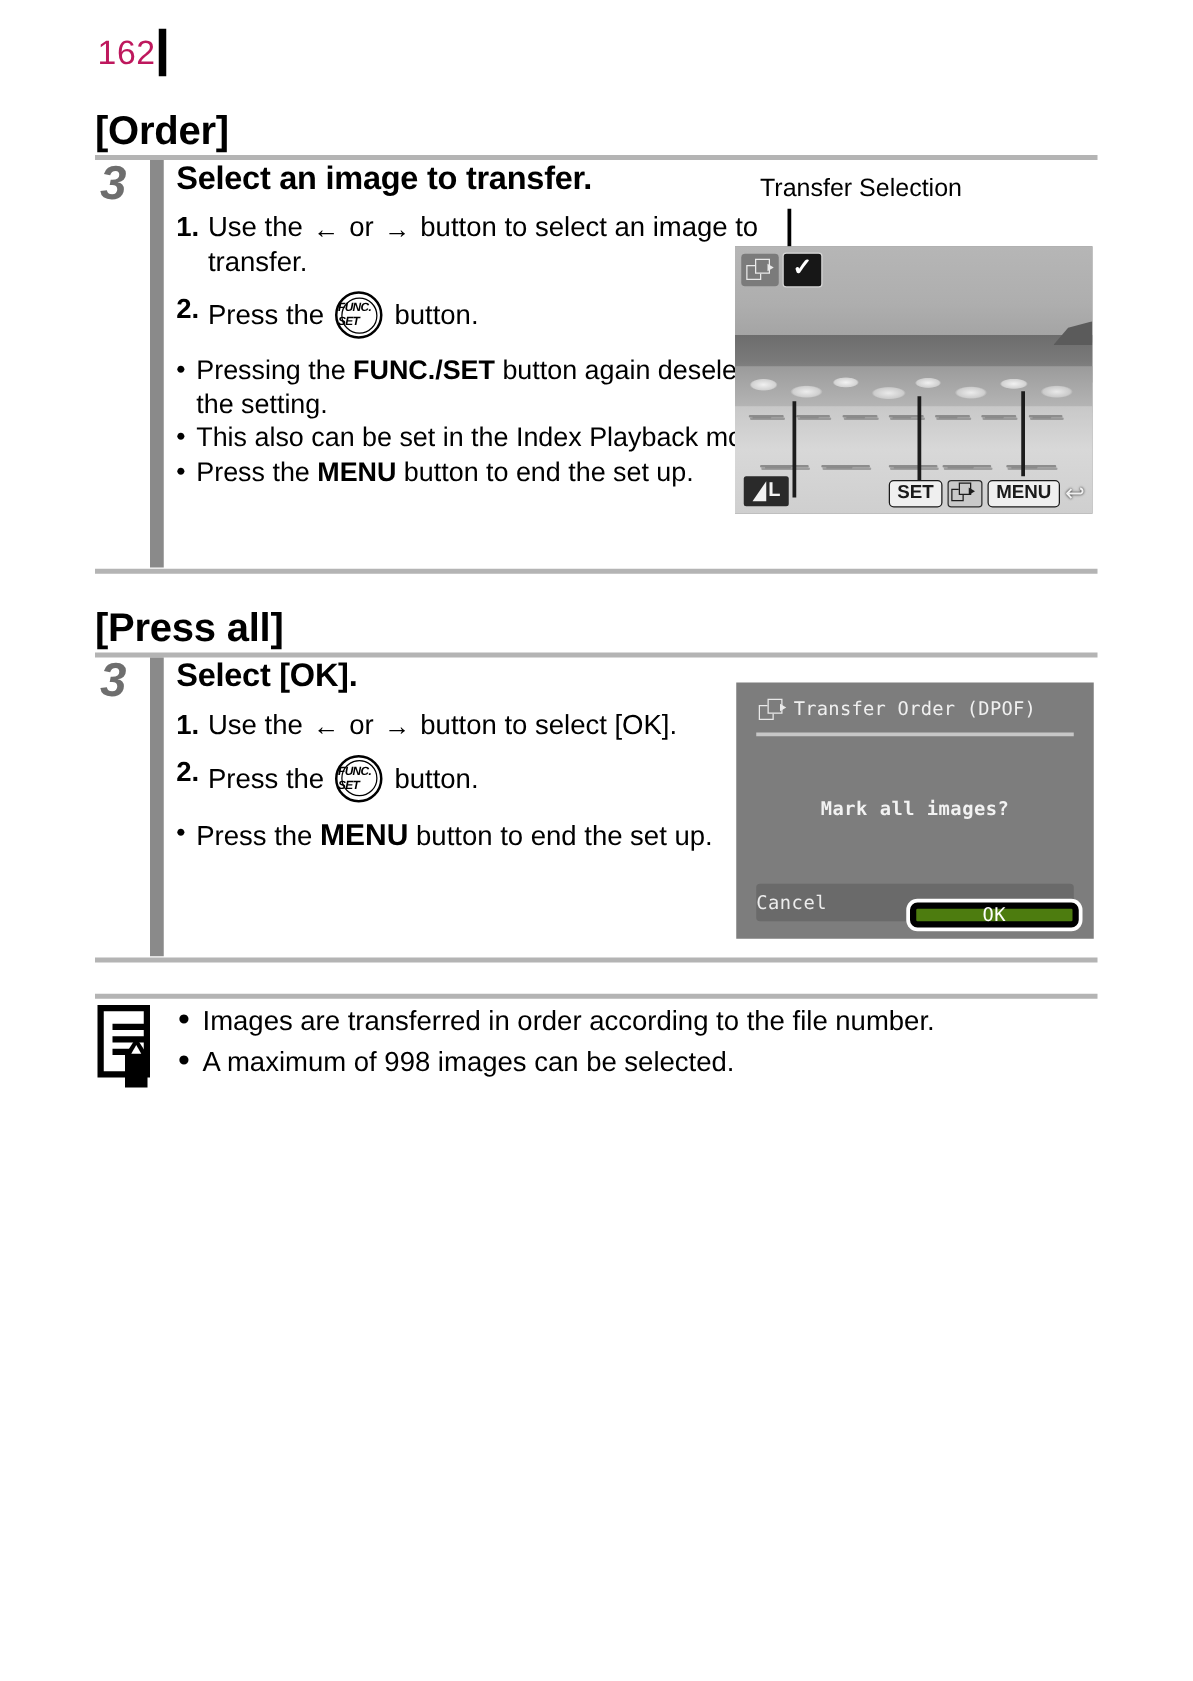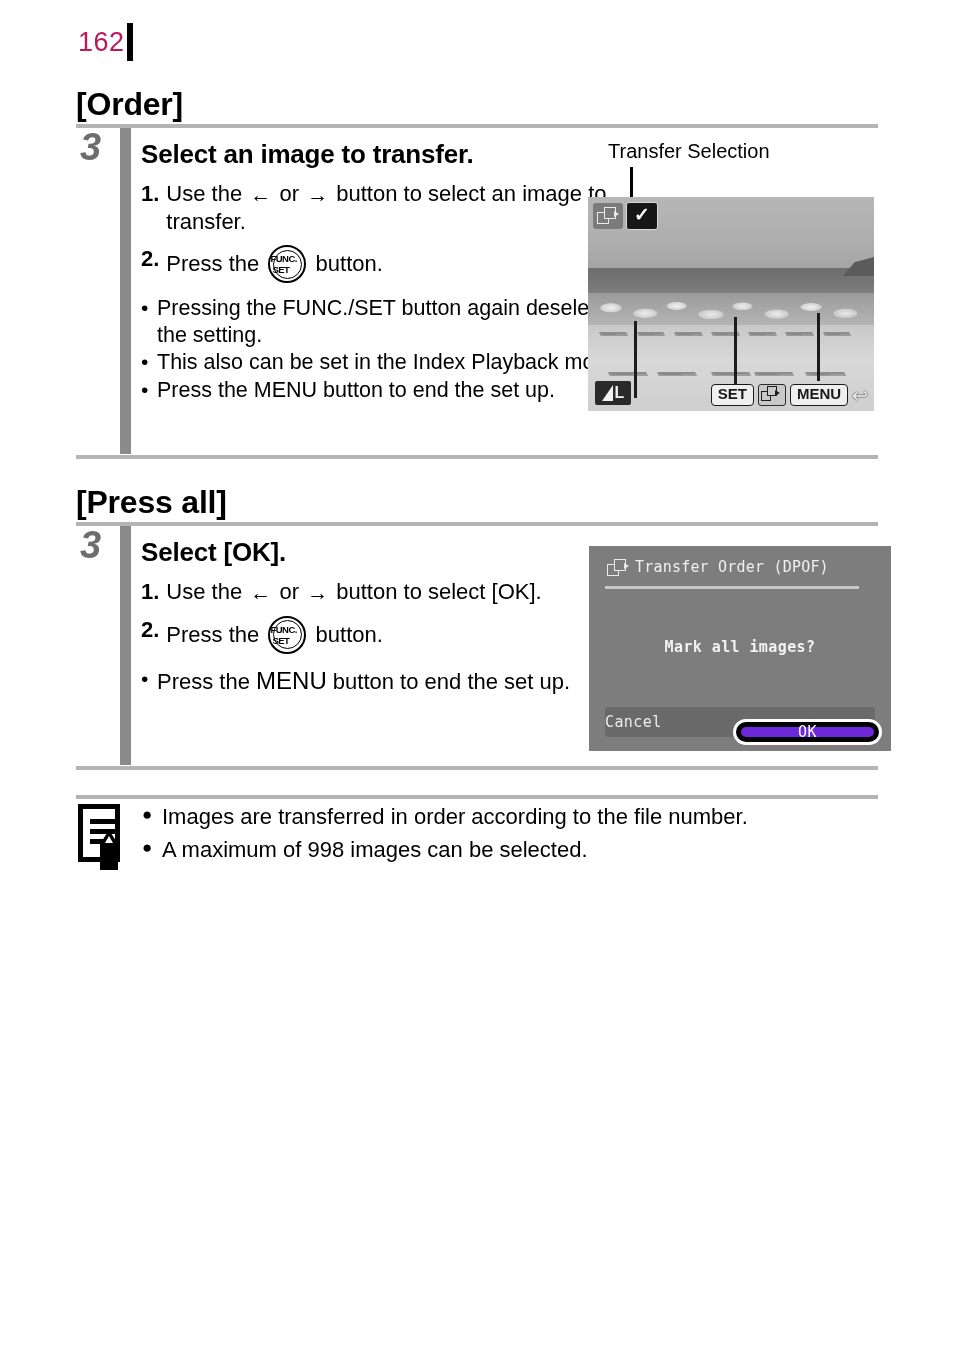--- a/index.html
+++ b/index.html
@@ -103,7 +103,7 @@
     font-size: 26px;
     font-weight: bold;
     letter-spacing: -0.2px;
-    margin: 12px 0 8px 0;
+    margin: 0 0 8px 0;
     line-height: 1.15;
   }
 

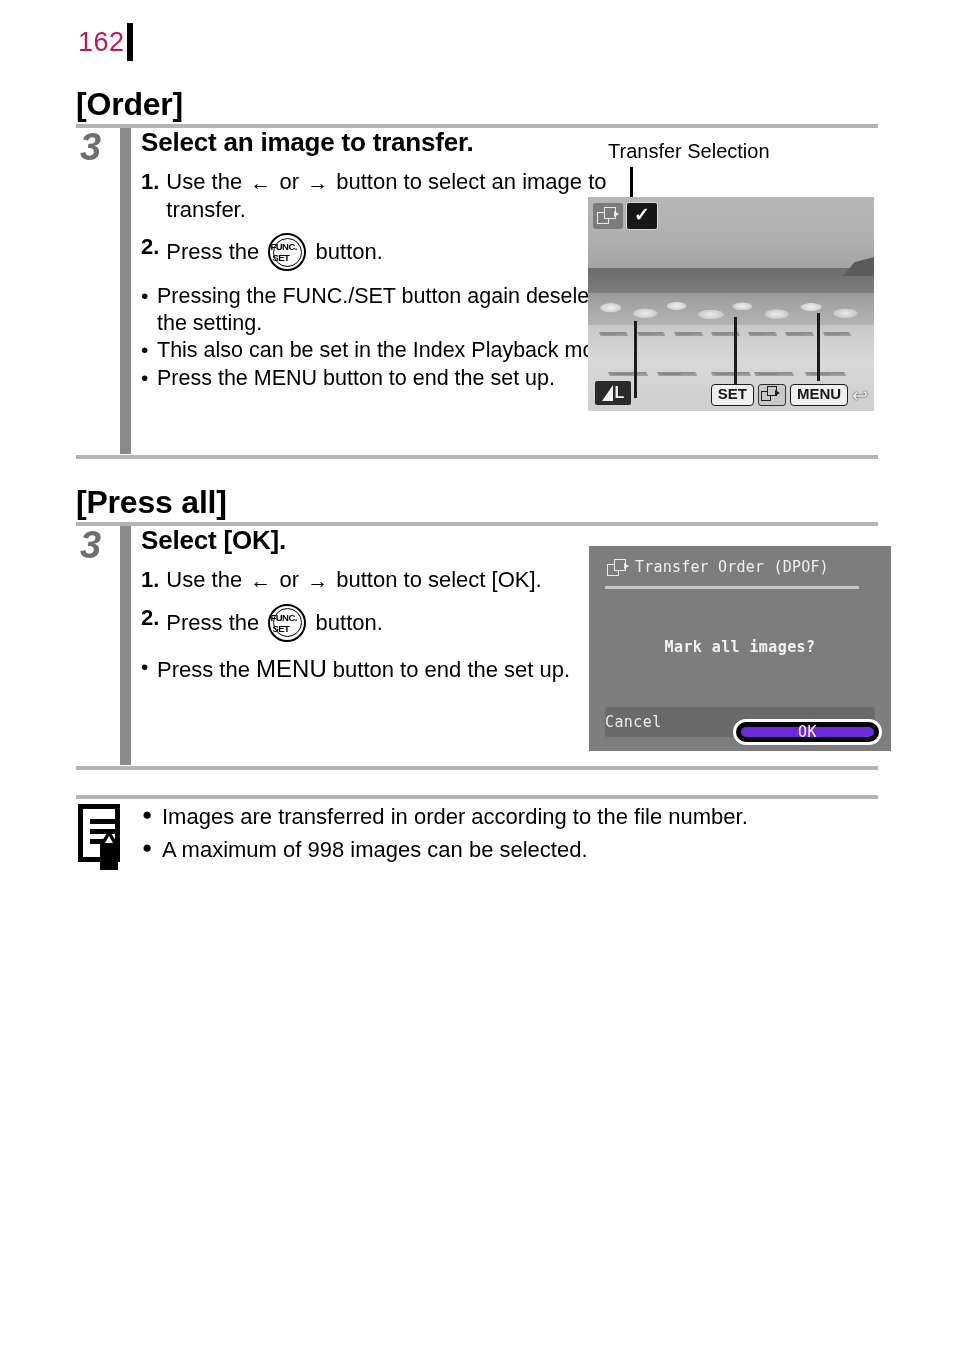--- a/index.html
+++ b/index.html
@@ -171,11 +171,12 @@
   }
   .funcset .fs-top, .funcset .fs-bot {
     position: absolute;
-    left: 0; right: 15px;
-    text-align: right;
+    left: 0; right: 0;
+    text-align: left;
     font-weight: bold;
     font-family: "Liberation Sans", sans-serif;
     letter-spacing: -0.5px;
+    font-style: italic;
   }
   .funcset .fs-top { top: 7px;  font-size: 9.5px; line-height: 9px; }
   .funcset .fs-bot { top: 18px; font-size: 9.5px; line-height: 9px; }

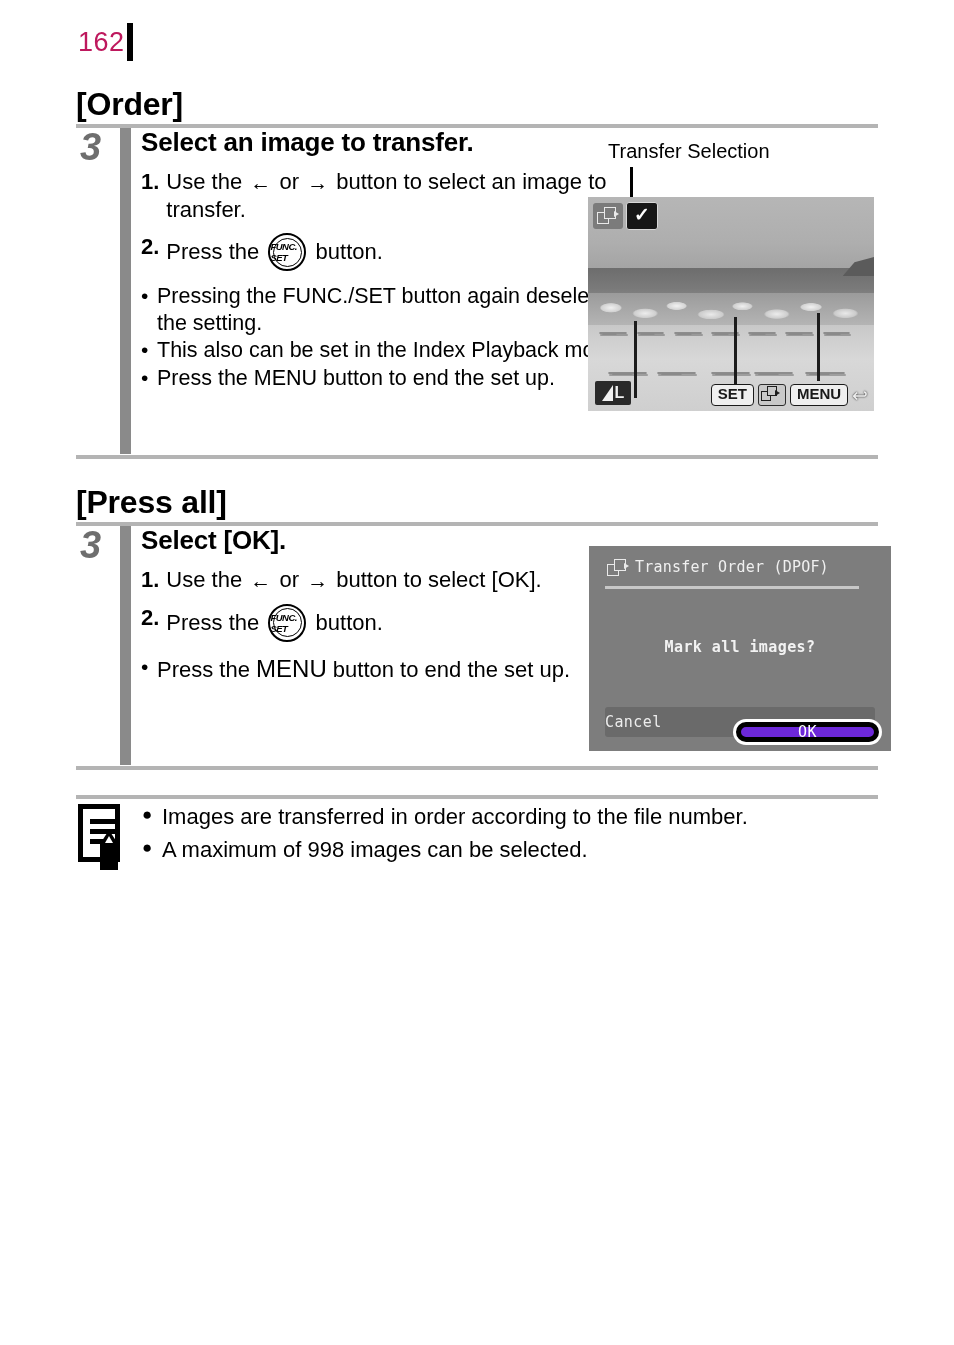--- a/index.html
+++ b/index.html
@@ -138,7 +138,7 @@
     line-height: 1.23;
   }
   .step-bullets .btxt { flex: 1 1 auto; }
-  b.kw { font-weight: normal; }
+  b.kw { font-weight: bold; }
 
   
   .arrow {

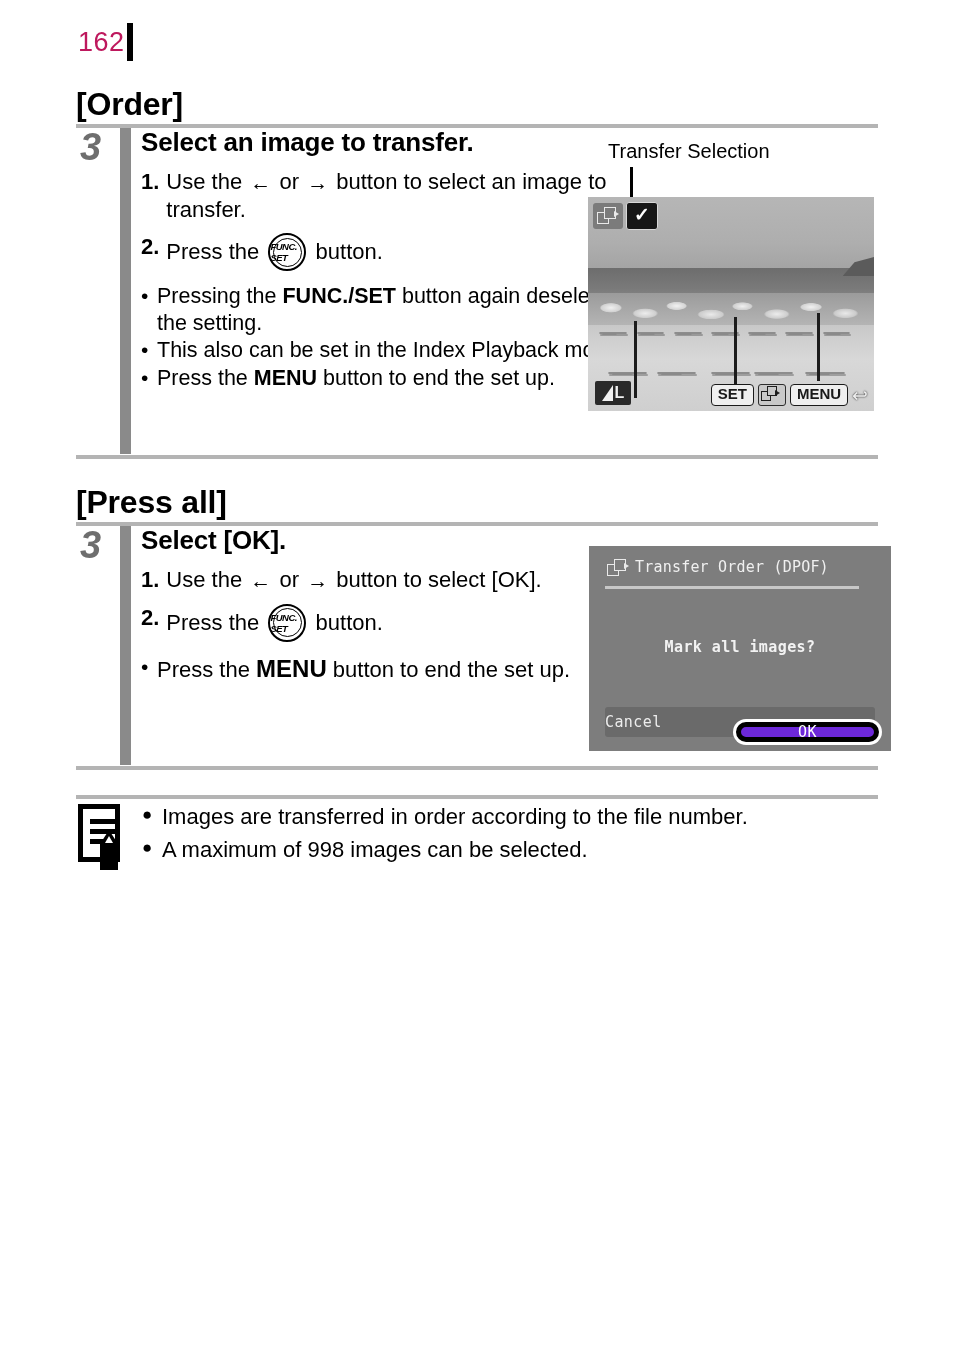--- a/index.html
+++ b/index.html
@@ -360,7 +360,6 @@
     background: #7d7d7d;
     overflow: hidden;
     font-family: "DejaVu Sans Mono", monospace;
-    padding-left: 16px;
   }
   .dlg-title {
     position: absolute;

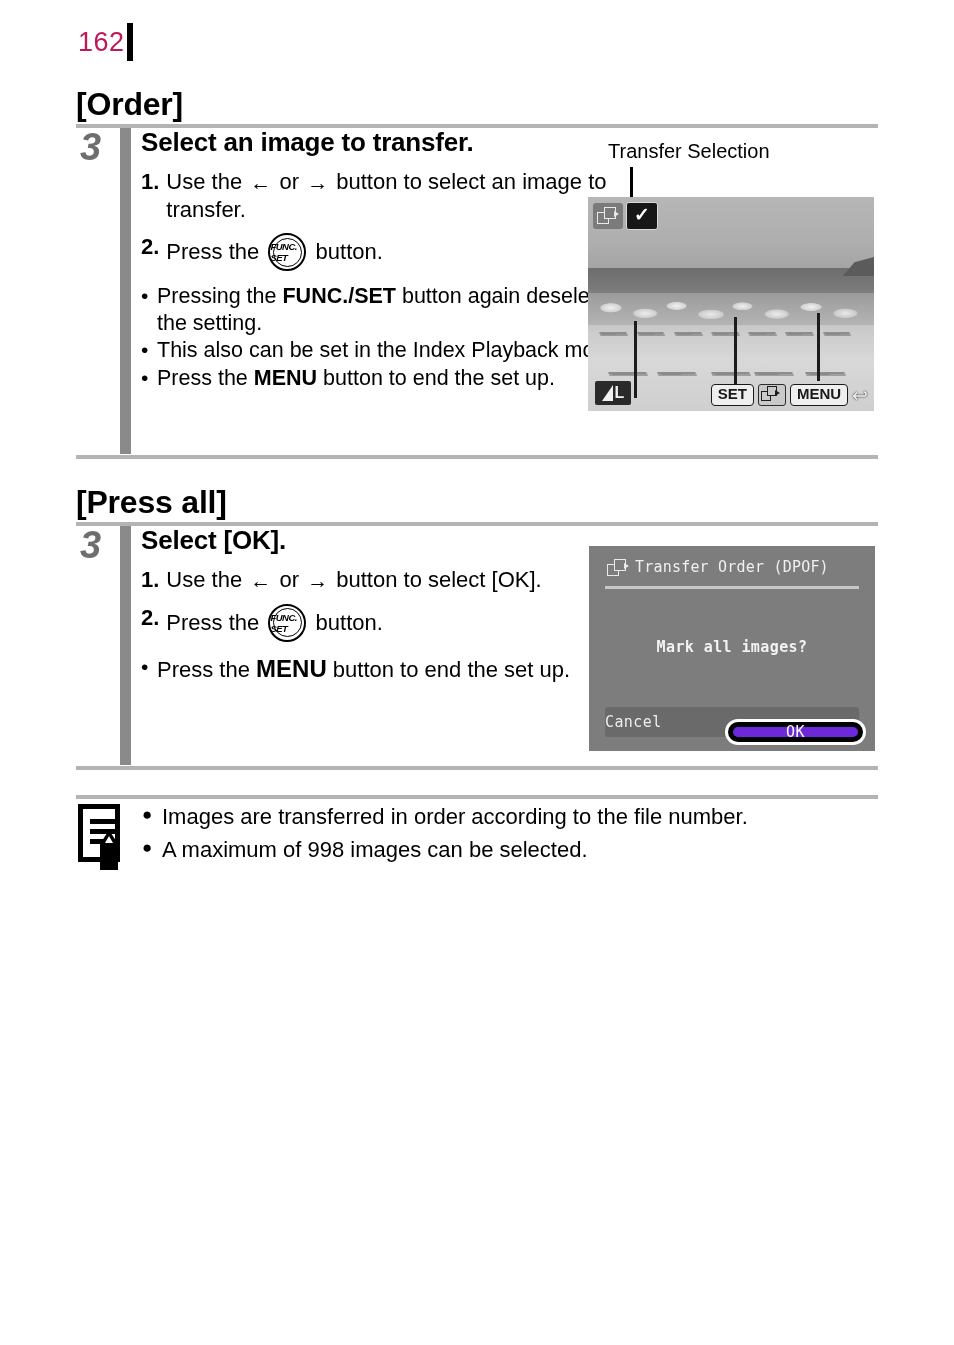--- a/index.html
+++ b/index.html
@@ -410,9 +410,9 @@
   .btn-ok {
     position: absolute;
     left: -4px; right: -4px; top: -5px; bottom: -5px;
-    background: #6d28d9;
+    background: #4d7c0f;
     border: 5px solid #000;
-    border-radius: 20px;
+    border-radius: 6px;
     box-shadow: 0 0 0 3px #ffffff;
     color: #ffffff;
     font-size: 15px;

